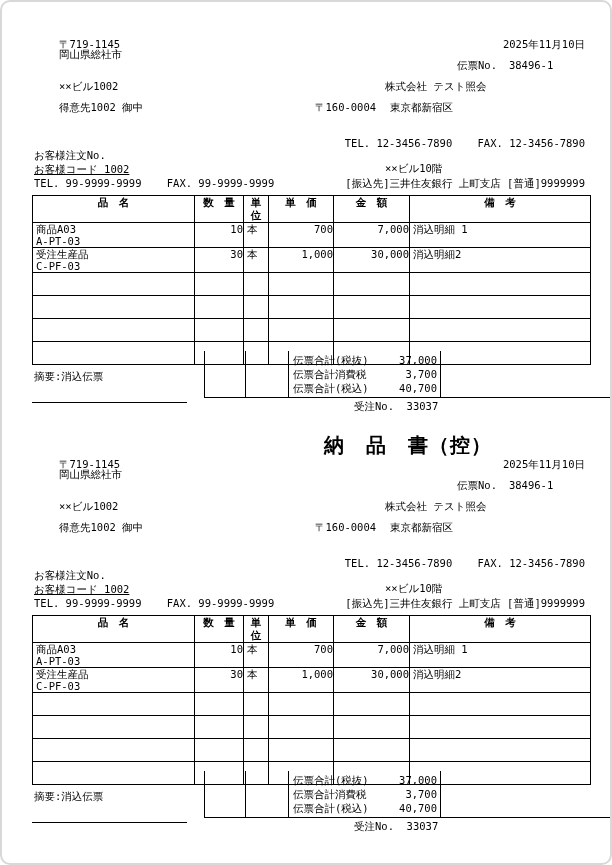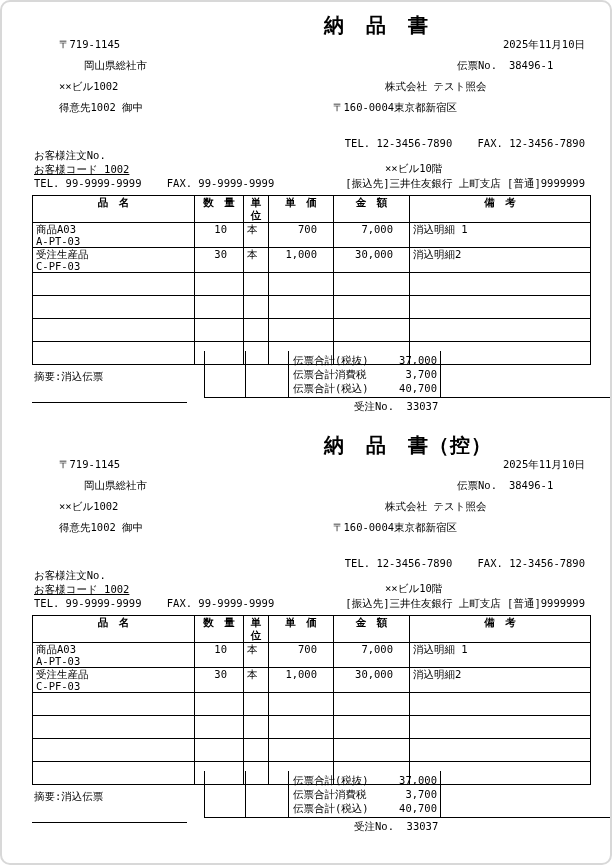--- a/index.html
+++ b/index.html
@@ -72,7 +72,6 @@
 <div class="page">
 
   <div class="form form-1">
-    <div class="title">納　品　書</div>
 
     <div class="abs l-zip">〒719-1145</div>
     <div class="abs l-city">岡山県総社市</div>

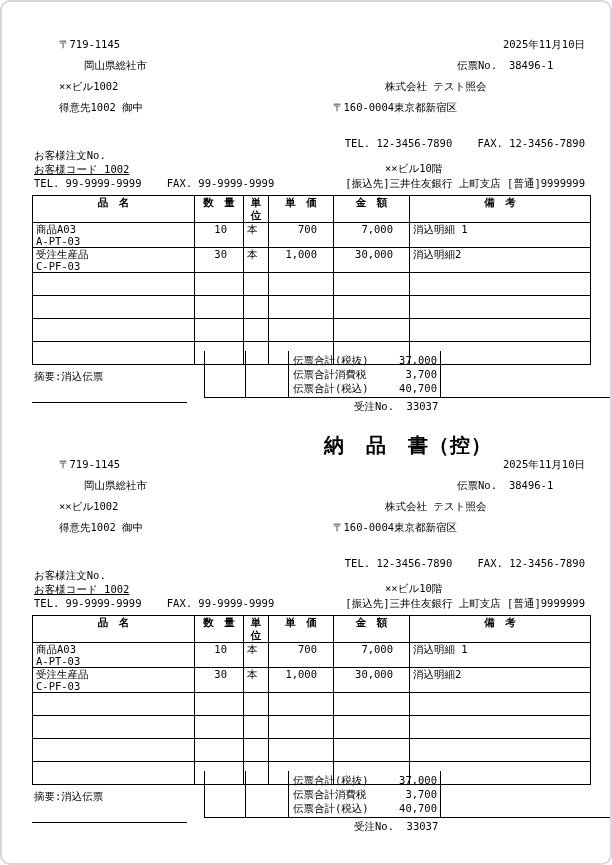--- a/index.html
+++ b/index.html
@@ -23,7 +23,7 @@
   .title { position:absolute; left:322px; top:10px; font-size:20px; font-weight:bold; white-space:pre; letter-spacing:1px; }
 
   .l-zip   { left:57px;  top:36px; }
-  .l-city  { left:57px;  top:57px;margin-left:25px; }
+  .l-city  { left:57px;  top:46px; }
   .l-bldg  { left:57px;  top:78px; }
   .l-name  { left:57px;  top:99px; }
   .r-date  { right:29px; top:36px; }

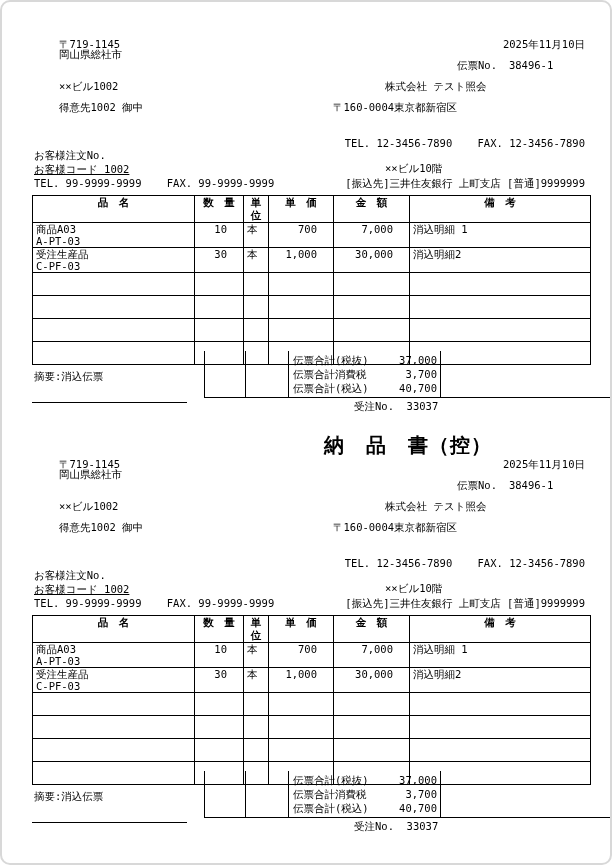--- a/index.html
+++ b/index.html
@@ -29,7 +29,7 @@
   .r-date  { right:29px; top:36px; }
   .r-slip  { left:455px; top:57px; display:flex; gap:12px; }
   .r-comp  { left:383px; top:78px; }
-  .r-zipaddr { left:331px; top:99px; display:flex; }
+  .r-zipaddr { left:313px; top:99px; display:flex; gap:14px; }
   .r-bldg  { left:383px; top:120px;margin-top:40px; }
   .r-telfax{ right:29px; top:135px; }
   .c-orderno { left:32px; top:147px; }

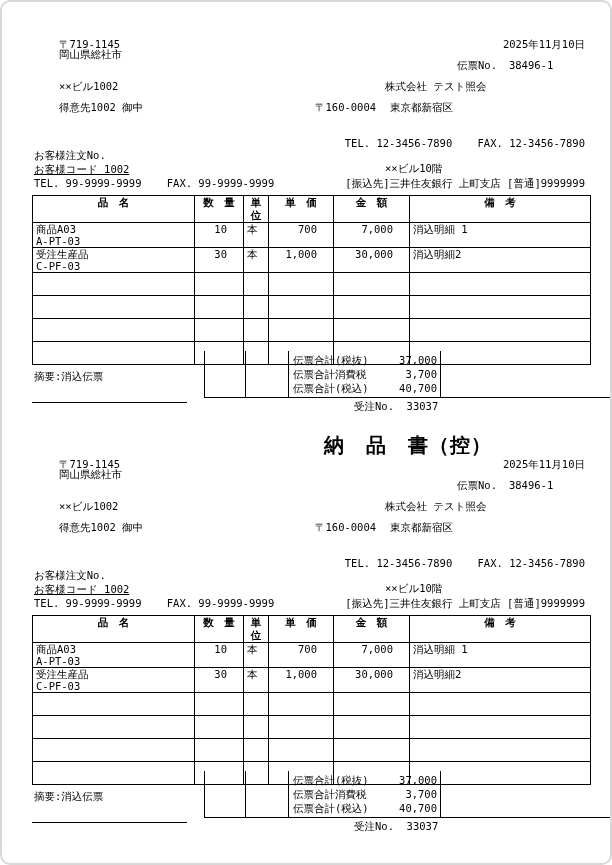--- a/index.html
+++ b/index.html
@@ -48,7 +48,7 @@
   }
   .items th { height:13px; font-weight:bold; text-align:center; line-height:13px;margin-left:28px; }
   .items td { height:22px; }
-  .items td.ar { text-align:right; padding-right:16px; }
+  .items td.ar { text-align:right; padding-right:0; }
   .items td.al { text-align:left; padding-left:3px; }
 
   .footer-row {

